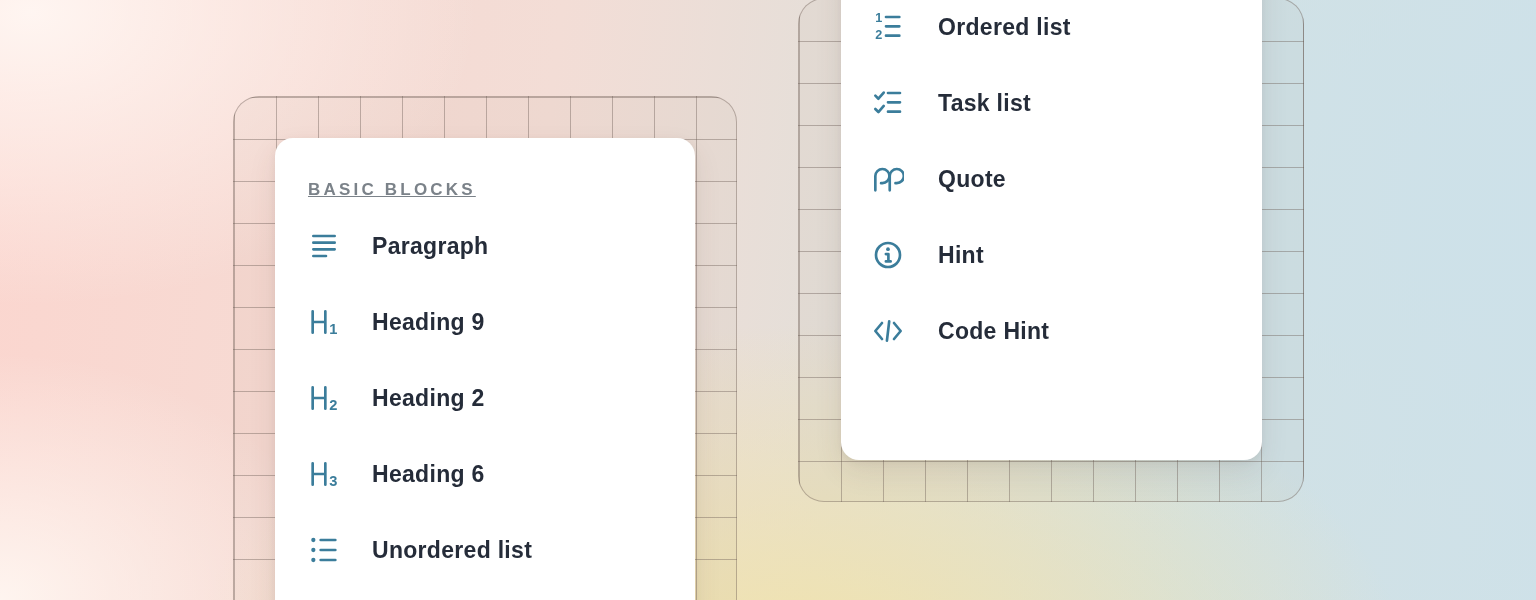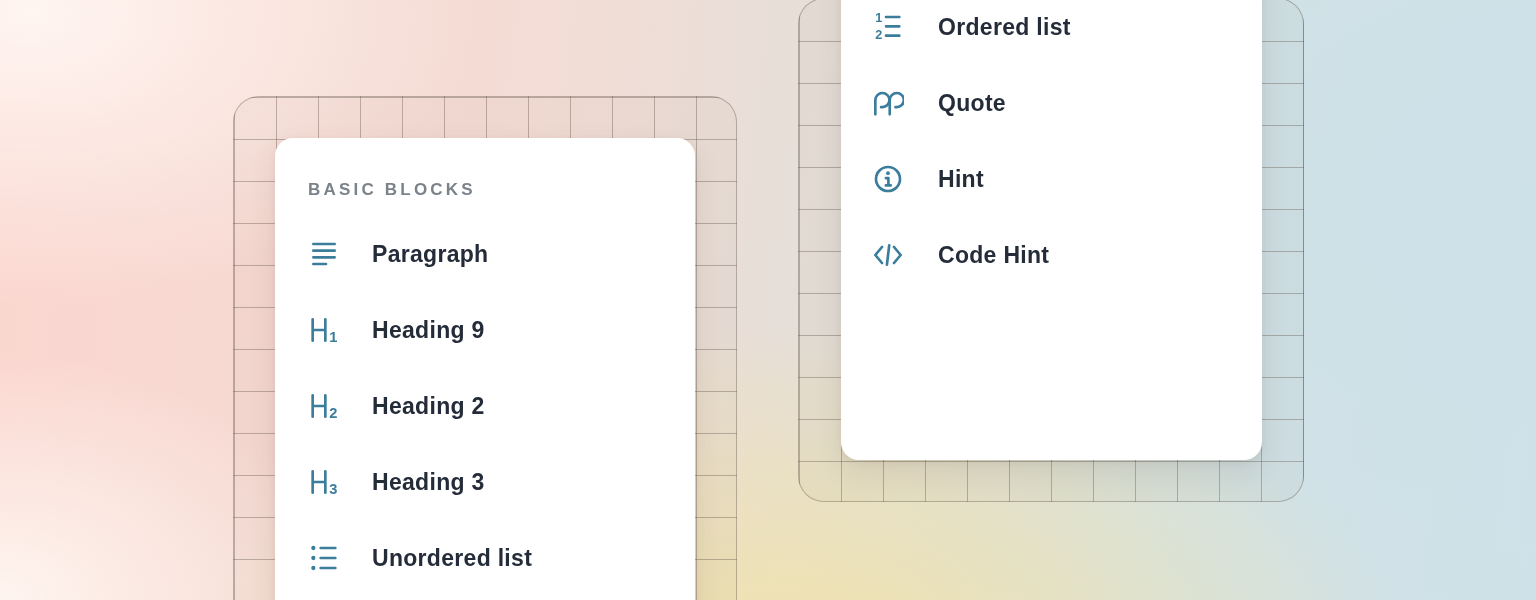--- a/index.html
+++ b/index.html
@@ -135,6 +135,16 @@
       <div class="menu-item">
         <span class="icon">
           <svg viewBox="0 0 24 24" fill="none" stroke="currentColor" stroke-width="2" stroke-linecap="round" stroke-linejoin="round">
+            <path d="M12 4.5h9M12 11.5h9M12 18.5h9"></path>
+            <path d="M2.5 6.5l2.3 2.3 4-4.6"></path>
+            <path d="M2.5 16.5l2.3 2.3 4-4.6"></path>
+          </svg>
+        </span>
+        <span class="label">Task list</span>
+      </div>
+      <div class="menu-item">
+        <span class="icon">
+          <svg viewBox="0 0 24 24" fill="none" stroke="currentColor" stroke-width="2" stroke-linecap="round" stroke-linejoin="round">
             <path d="M2.5 20.5V9.8a5.3 5.3 0 1 1 5.3 5.3h-1"></path>
             <path d="M13.3 20.5V9.8a5.3 5.3 0 1 1 5.3 5.3h-1"></path>
           </svg>

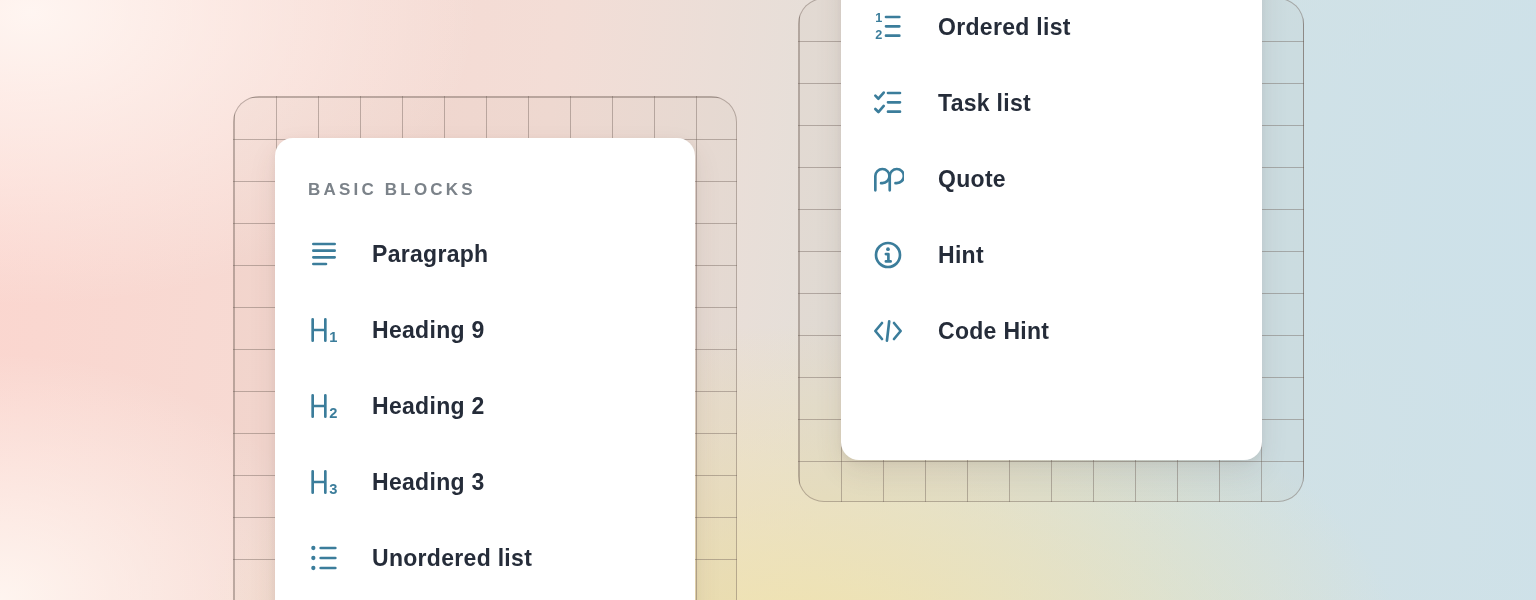--- a/index.html
+++ b/index.html
@@ -40,7 +40,7 @@
     padding-left:33px;height:20px;line-height:20px;
     font-size:17px;font-weight:700;letter-spacing:3.2px;
     color:var(--header-text,#7b8289);
-    margin-bottom:16px;white-space:nowrap;
+    margin-bottom:8px;white-space:nowrap;text-decoration:underline;
   }
   .menu-item{
     height:76px;display:flex;align-items:center;

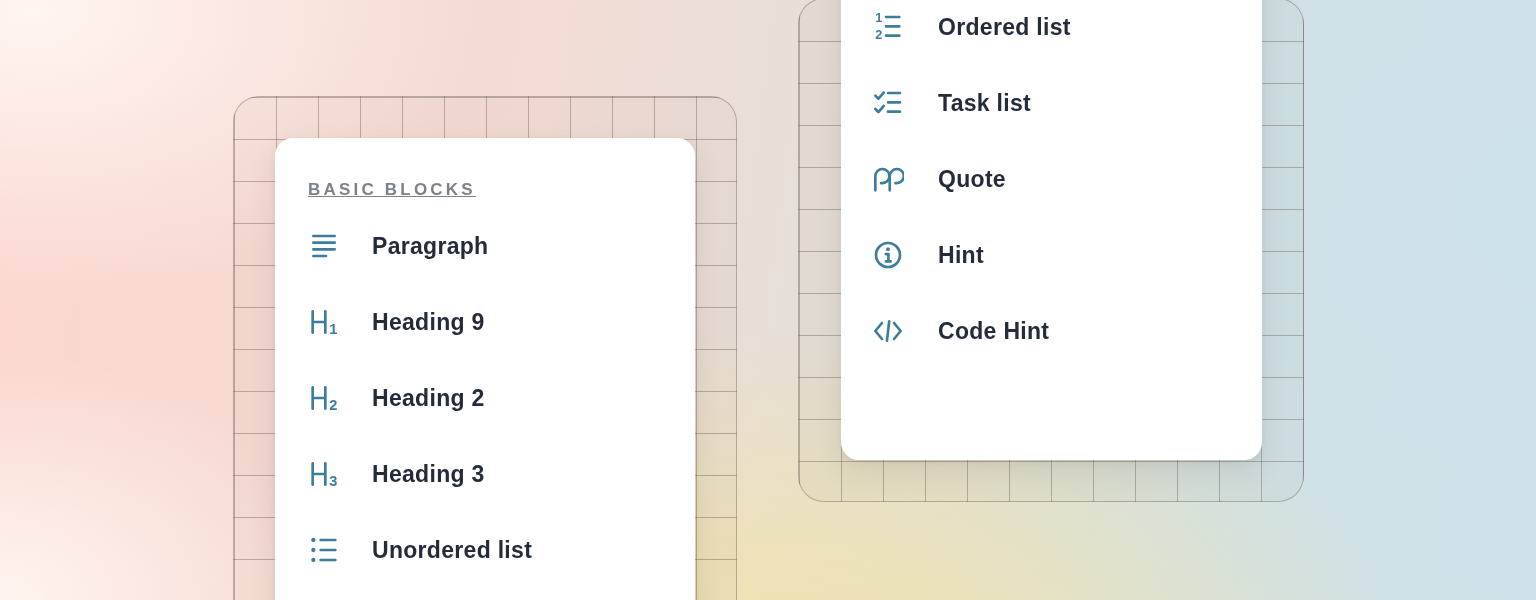--- a/index.html
+++ b/index.html
@@ -104,7 +104,7 @@
             <text x="16" y="21" font-size="11" fill="currentColor" stroke="none" font-family="Liberation Sans, sans-serif" font-weight="700">3</text>
           </svg>
         </span>
-        <span class="label">Heading 3</span>
+        <span class="label">Heading 6</span>
       </div>
       <div class="menu-item">
         <span class="icon">

